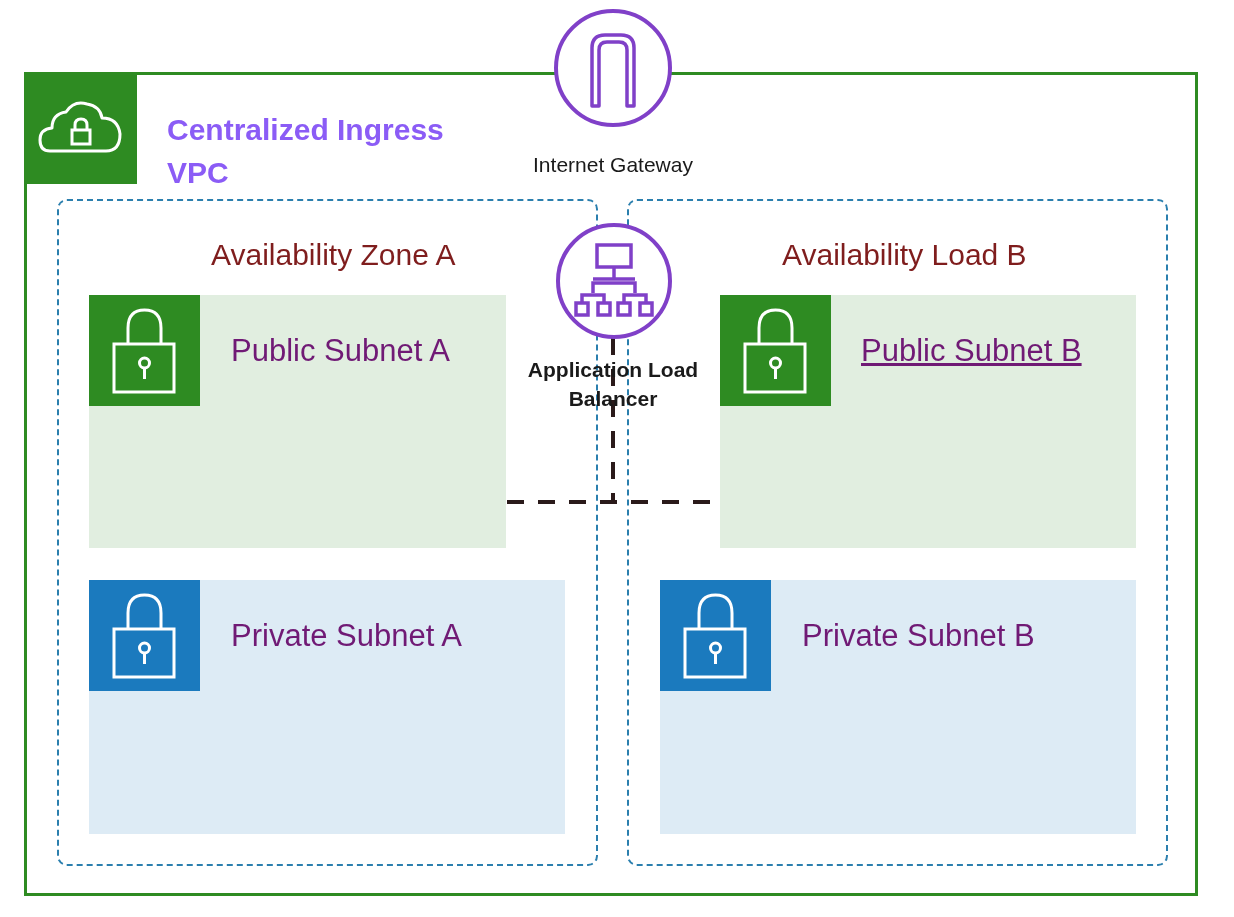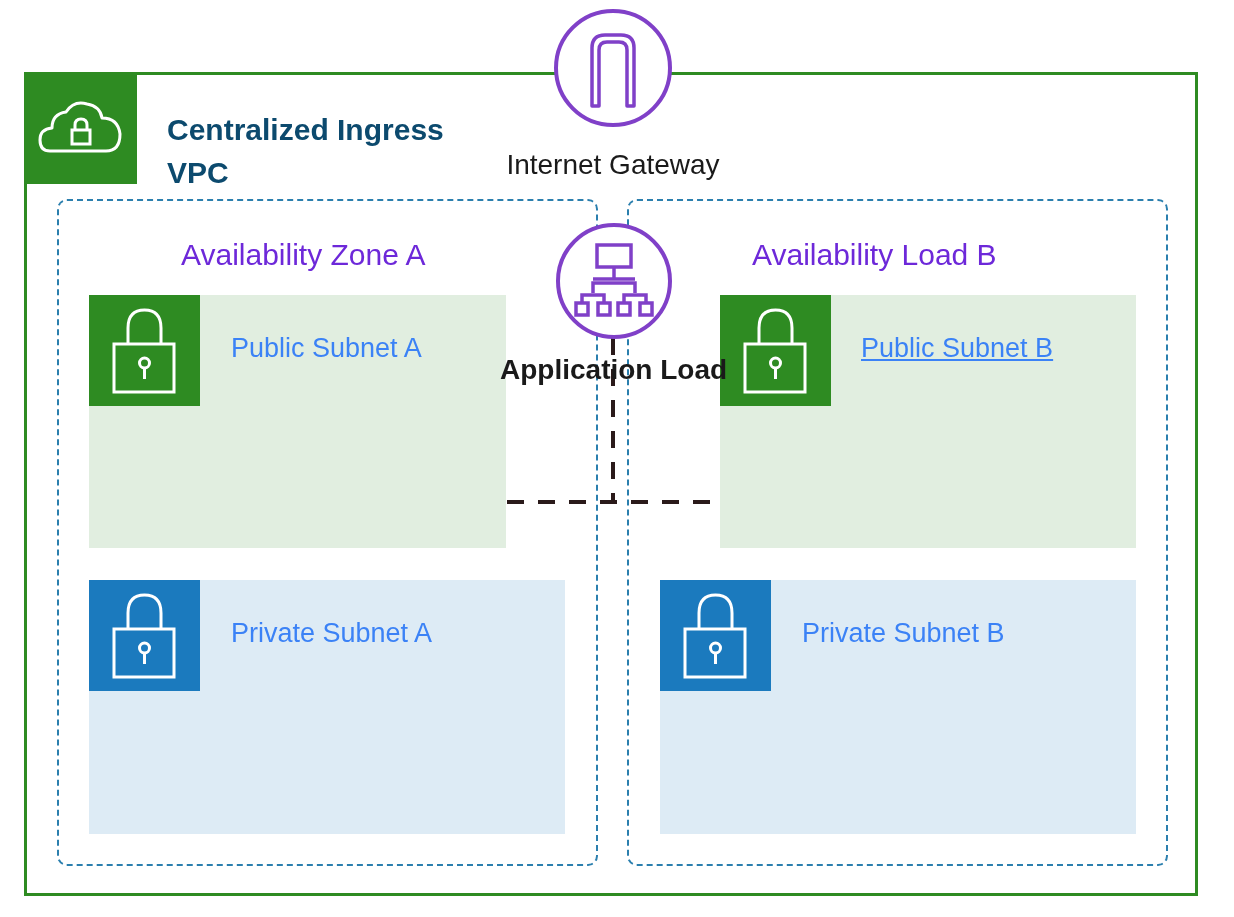--- a/index.html
+++ b/index.html
@@ -11,7 +11,7 @@
   .vpc { left: 24px; top: 72px; width: 1174px; height: 824px;
          border: 3px solid #2e8b22; box-sizing: border-box; }
   .vpc-badge { left: 24px; top: 72px; width: 113px; height: 112px; background: #2e8b22; }
-  .vpc-title { left: 167px; top: 108px; font-size: 30px; font-weight: bold; color: #0c4a6e;
+  .vpc-title { left: 167px; top: 108px; font-size: 30px; font-weight: bold; color: #8b5cf6;
                line-height: 43px; width: 360px; }
 
   

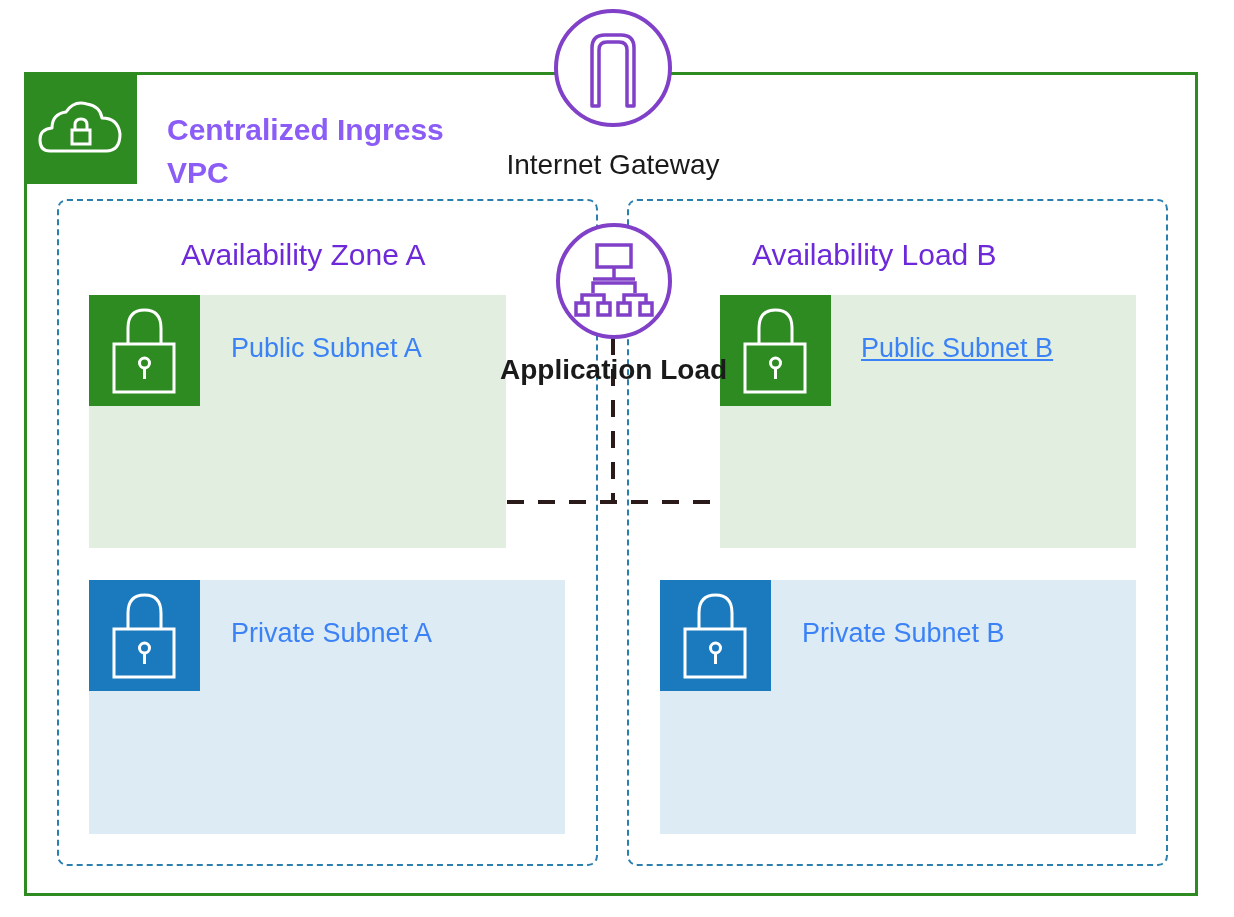--- a/index.html
+++ b/index.html
@@ -29,7 +29,7 @@
 
   
   .purple-circle { border-radius: 50%; border: 4px solid #8040c8; box-sizing: border-box; background: #ffffff; }
-  .node-label { font-size: 28px; color: #1a1a1a; text-align: center; white-space: nowrap; line-height: 29px; }
+  .node-label { font-size: 21px; color: #1a1a1a; text-align: center; white-space: nowrap; line-height: 29px; }
 </style>
 </head>
 <body>

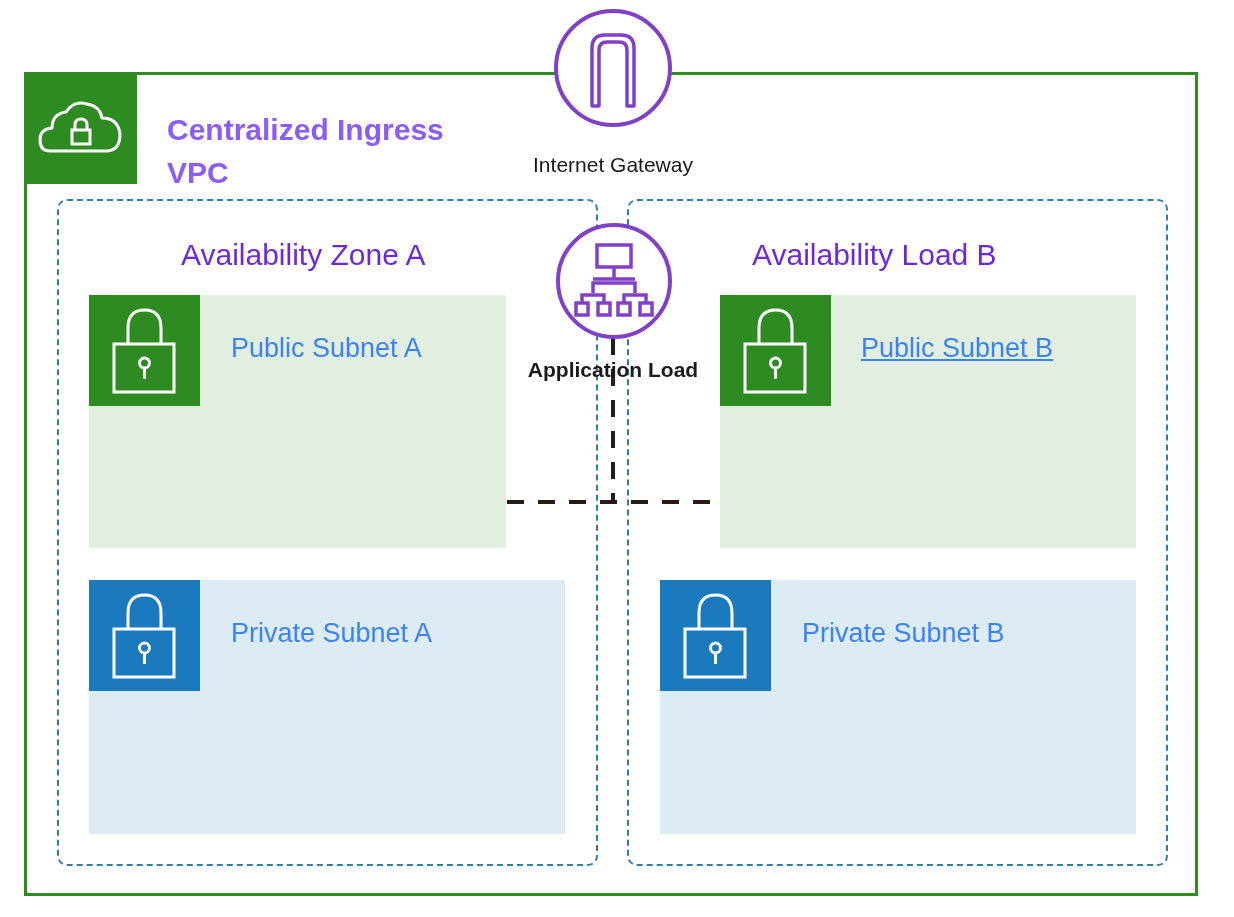--- a/index.html
+++ b/index.html
@@ -18,7 +18,7 @@
   .az { border: 2px dashed #2b7fae; border-radius: 10px; box-sizing: border-box; }
   .az-a { left: 57px; top: 199px; width: 541px; height: 667px; }
   .az-b { left: 627px; top: 199px; width: 541px; height: 667px; }
-  .az-label { font-size: 30px; color: #6d28d9; white-space: nowrap; }
+  .az-label { font-size: 30px; color: #7f1d1d; white-space: nowrap; margin-left: 30px; }
 
   
   .subnet-public { background: #e1eee0; }

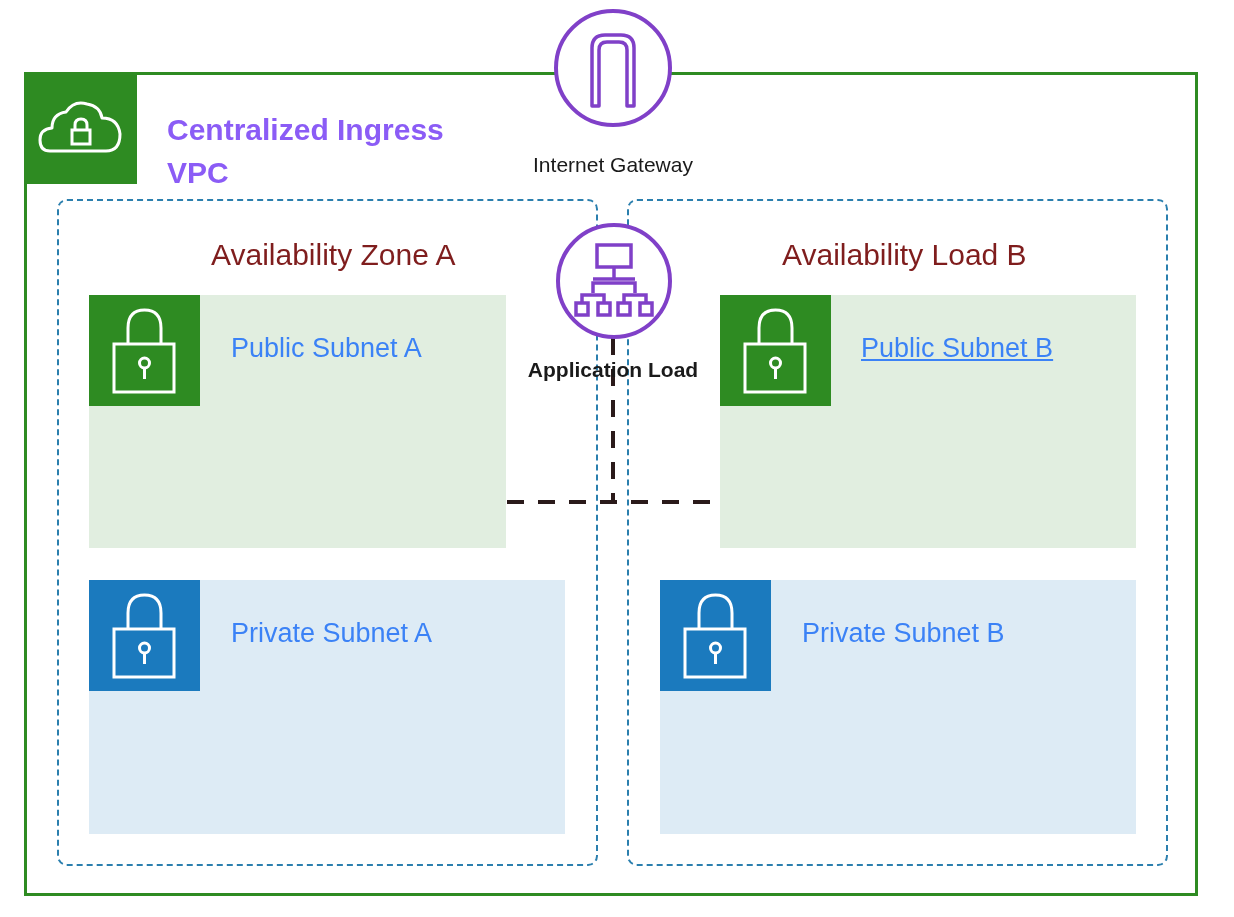--- a/index.html
+++ b/index.html
@@ -25,7 +25,7 @@
   .subnet-private { background: #ddebf5; }
   .lock-tile-green { background: #2e8b22; width: 111px; height: 111px; }
   .lock-tile-blue { background: #1b7abe; width: 111px; height: 111px; }
-  .subnet-label { font-size: 27px; color: #3b82f6; white-space: nowrap; }
+  .subnet-label { font-size: 31px; color: #701a75; white-space: nowrap; }
 
   
   .purple-circle { border-radius: 50%; border: 4px solid #8040c8; box-sizing: border-box; background: #ffffff; }

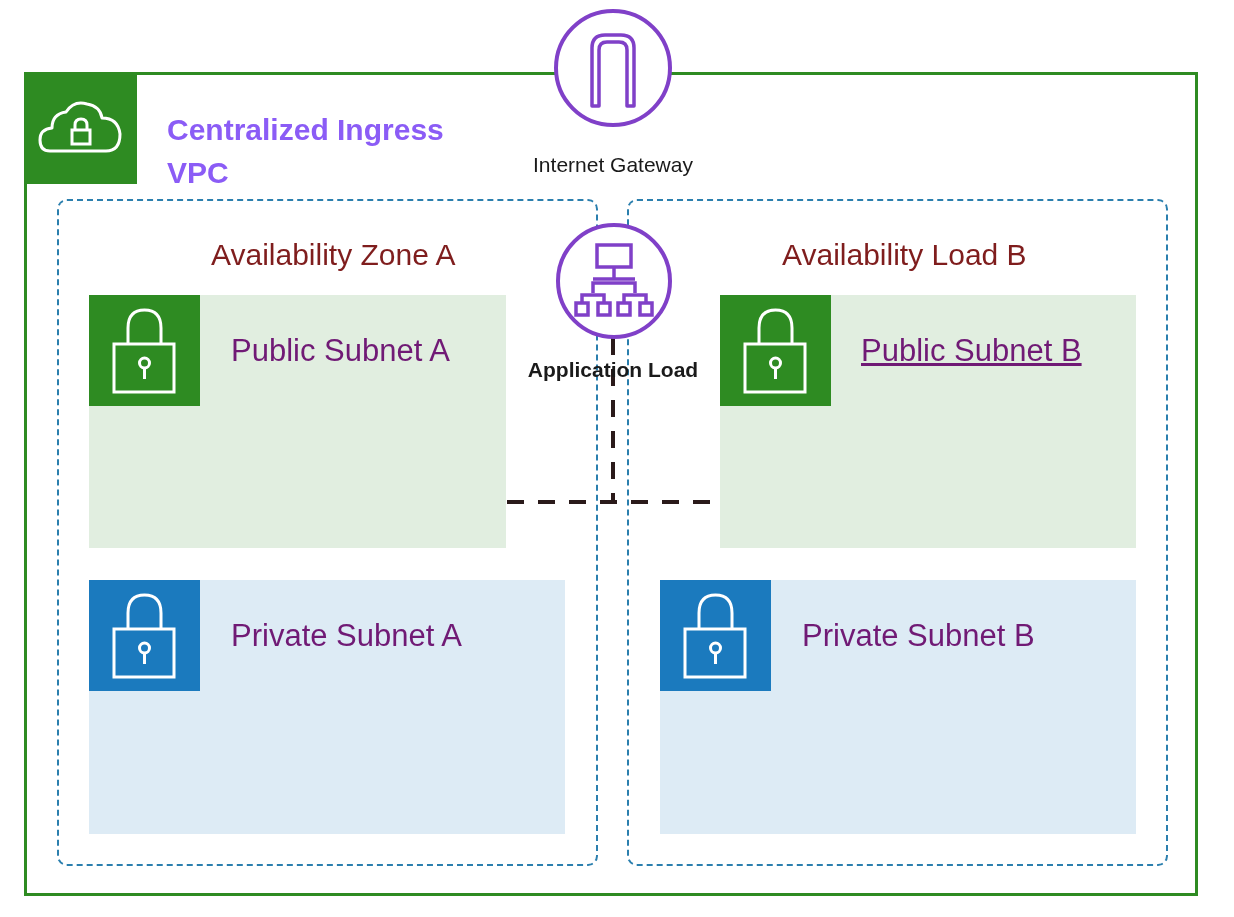--- a/index.html
+++ b/index.html
@@ -127,6 +127,7 @@
 </div>
 <div class="abs node-label" style="left:500px; top:355px; width:226px;font-weight:bold;">
   <div>Application Load</div>
+  <div>Balancer</div>
 </div>
 
 </body></html>

